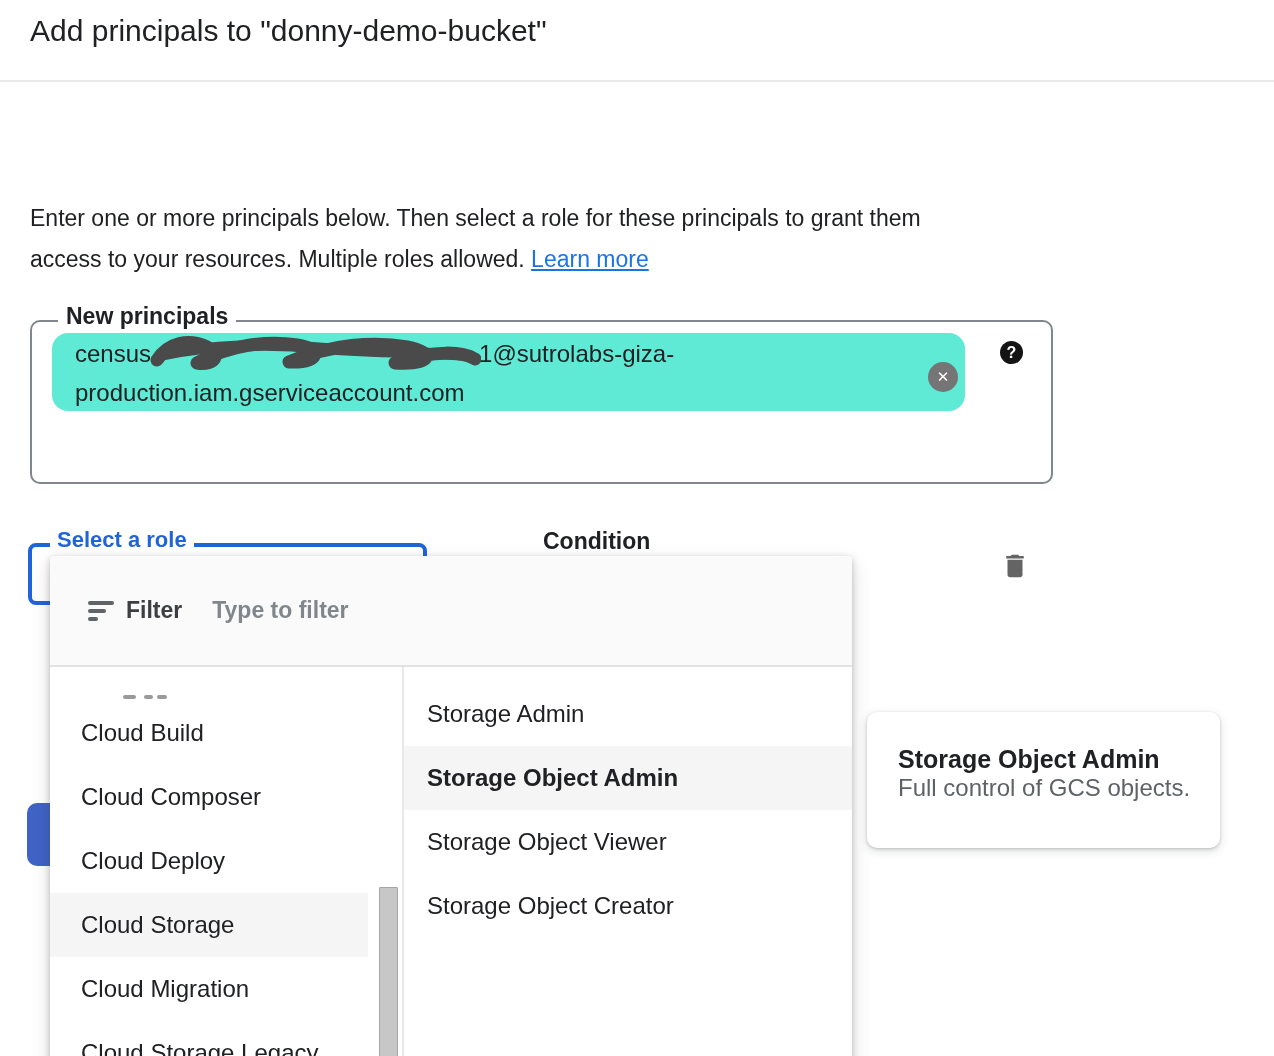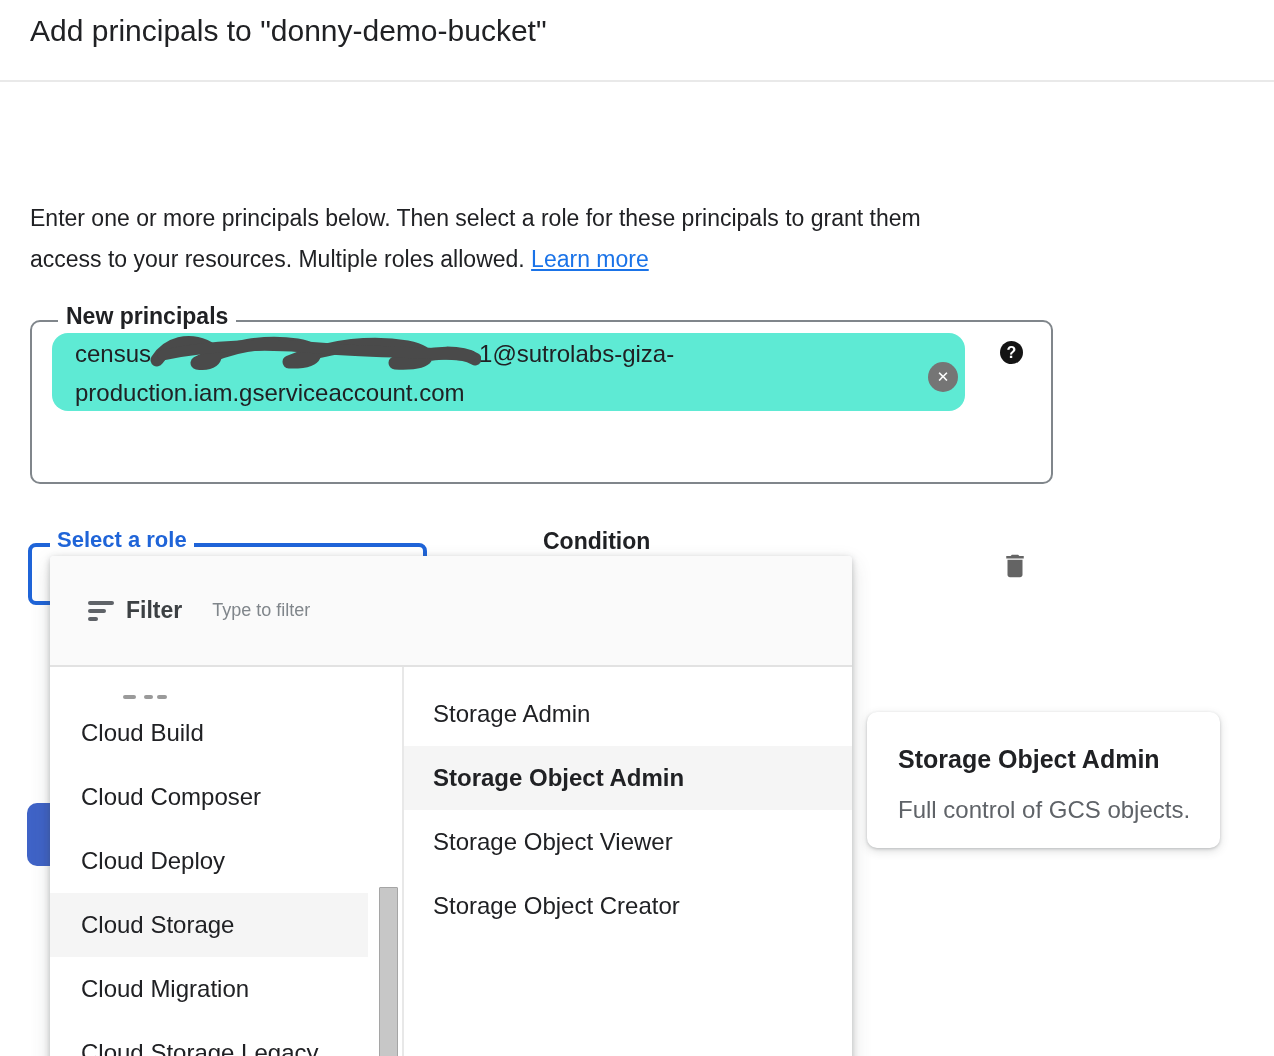--- a/index.html
+++ b/index.html
@@ -53,8 +53,8 @@
   .filter-icon .bar { height:4px; background:#5f6368; border-radius:2px; margin-bottom:4px; }
   .filter-icon .b1 { width:26px; } .filter-icon .b2 { width:18px; } .filter-icon .b3 { width:10px; margin-bottom:0; }
   .filter-label { font-size:23px; font-weight:700; color:#3c4043; margin-right:30px; }
-  .filter-input { border:none; outline:none; background:transparent; font-size:18px; color:#3b82f6; width:420px;
-                  font-family:"Liberation Sans","DejaVu Sans",sans-serif; }
+  .filter-input { border:none; outline:none; background:transparent; font-size:23px; color:#3b82f6; width:420px;
+                  font-family:"Liberation Sans","DejaVu Sans",sans-serif;font-weight:bold; }
   .filter-input::placeholder { color:#80868b; opacity:1; }
 
   .panel-body { position:relative; height:497px; }

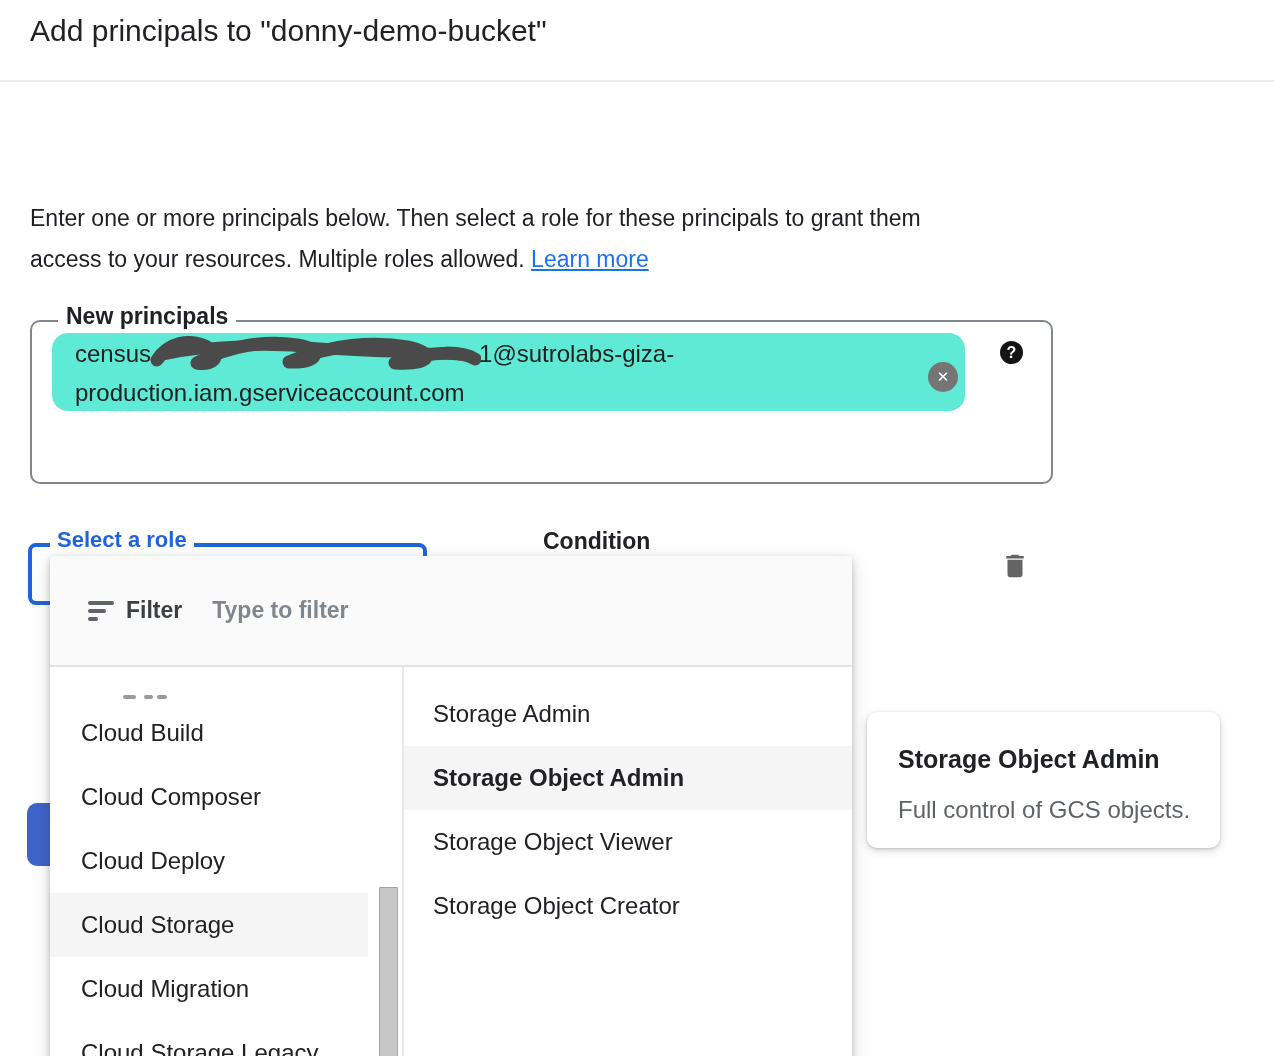--- a/index.html
+++ b/index.html
@@ -72,7 +72,7 @@
                  background:#c7c7c7; border:1px solid #a5a5a5; border-radius:1px; }
 
   .role-col { position:absolute; left:354px; top:0; right:0; padding-top:15px; }
-  .role-item { height:64px; line-height:64px; padding-left:29px; font-size:24px; color:#202124; cursor:pointer;
+  .role-item { height:64px; line-height:64px; padding-left:23px; font-size:24px; color:#202124; cursor:pointer;
                white-space:nowrap; }
   .role-item.selected { background:#f5f5f5; font-weight:700; }
 

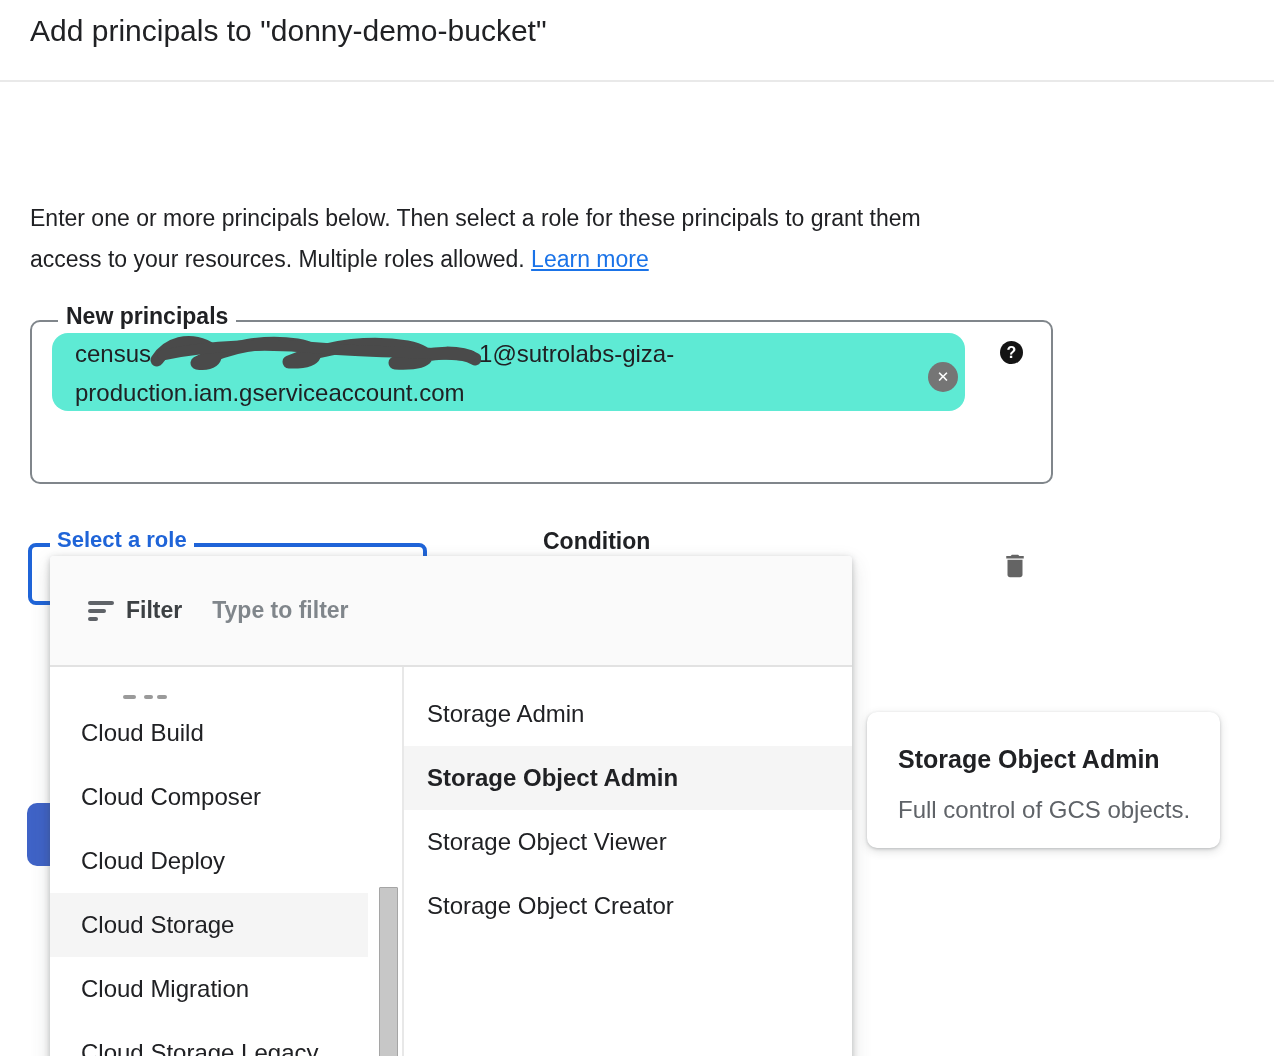--- a/index.html
+++ b/index.html
@@ -81,7 +81,7 @@
                   border-radius:10px; box-shadow:0 1px 3px rgba(60,64,67,.25), 0 3px 10px rgba(60,64,67,.18);
                   padding:33px 20px 0 31px; z-index:30; }
   .tooltip-title { font-size:25px; font-weight:700; color:#202124; }
-  .tooltip-desc { margin-top:22px; font-size:24px; color:#5f6368; }
+  .tooltip-desc { margin-top:0; font-size:24px; color:#5f6368; }
 </style>
 </head>
 <body>

